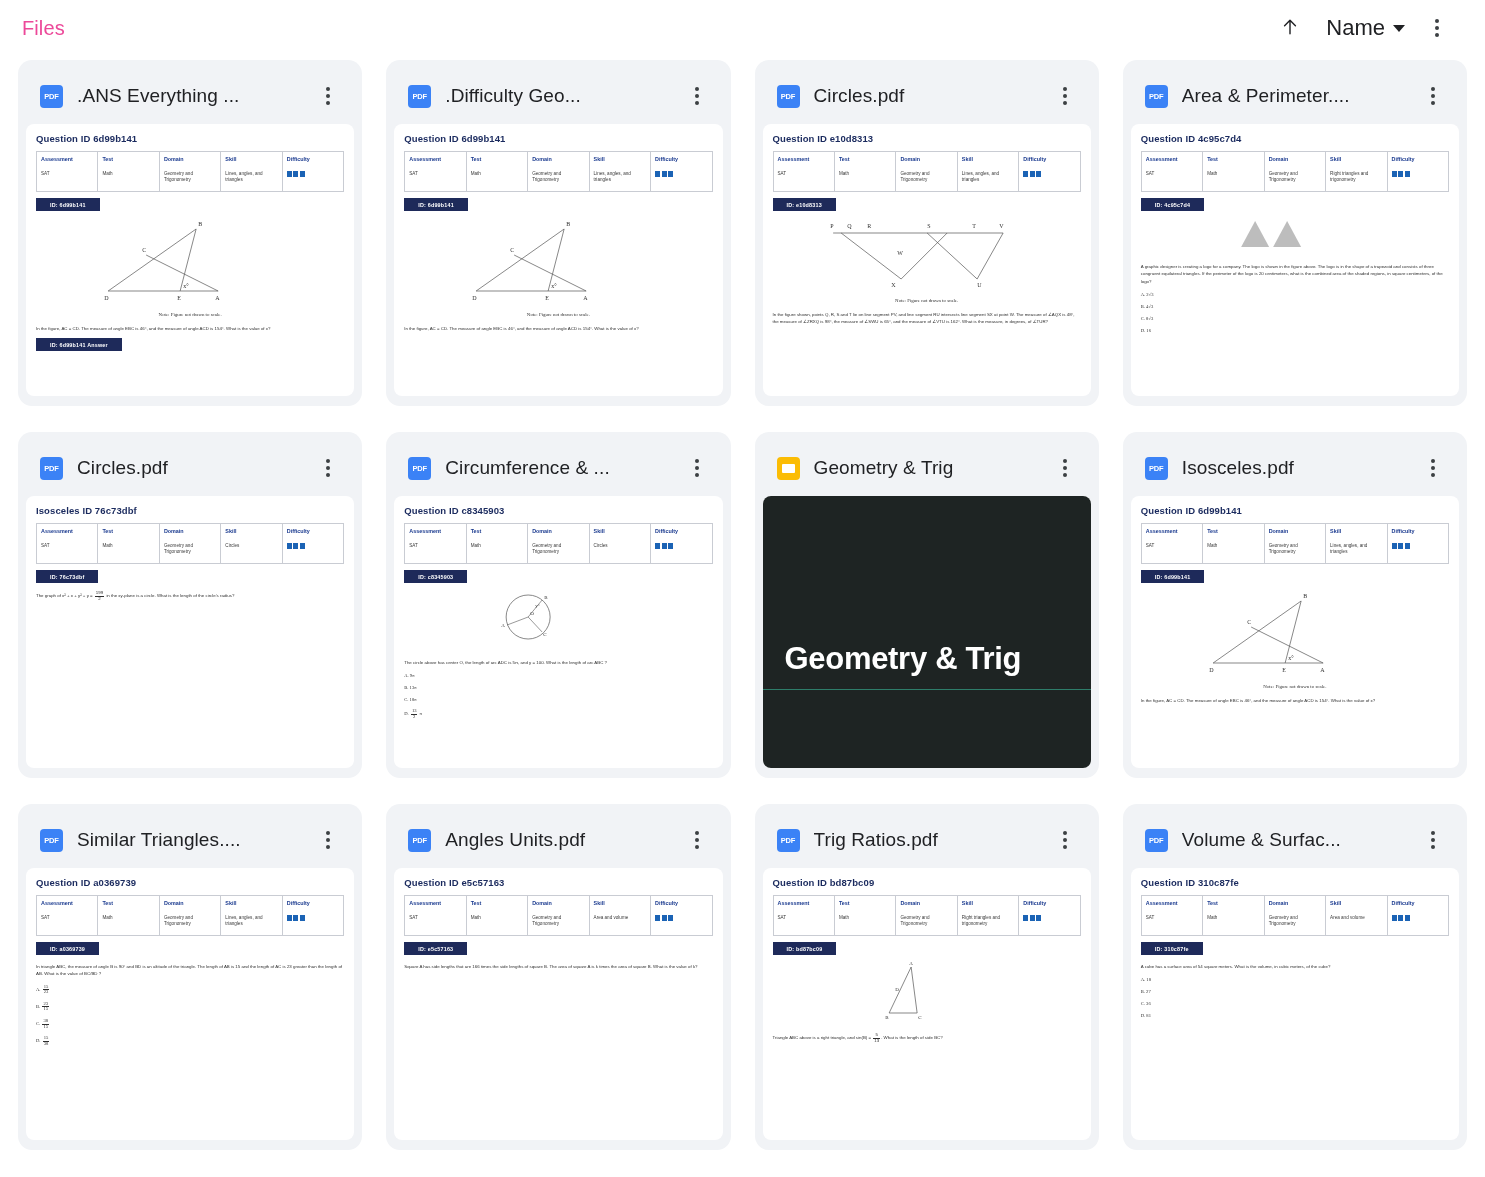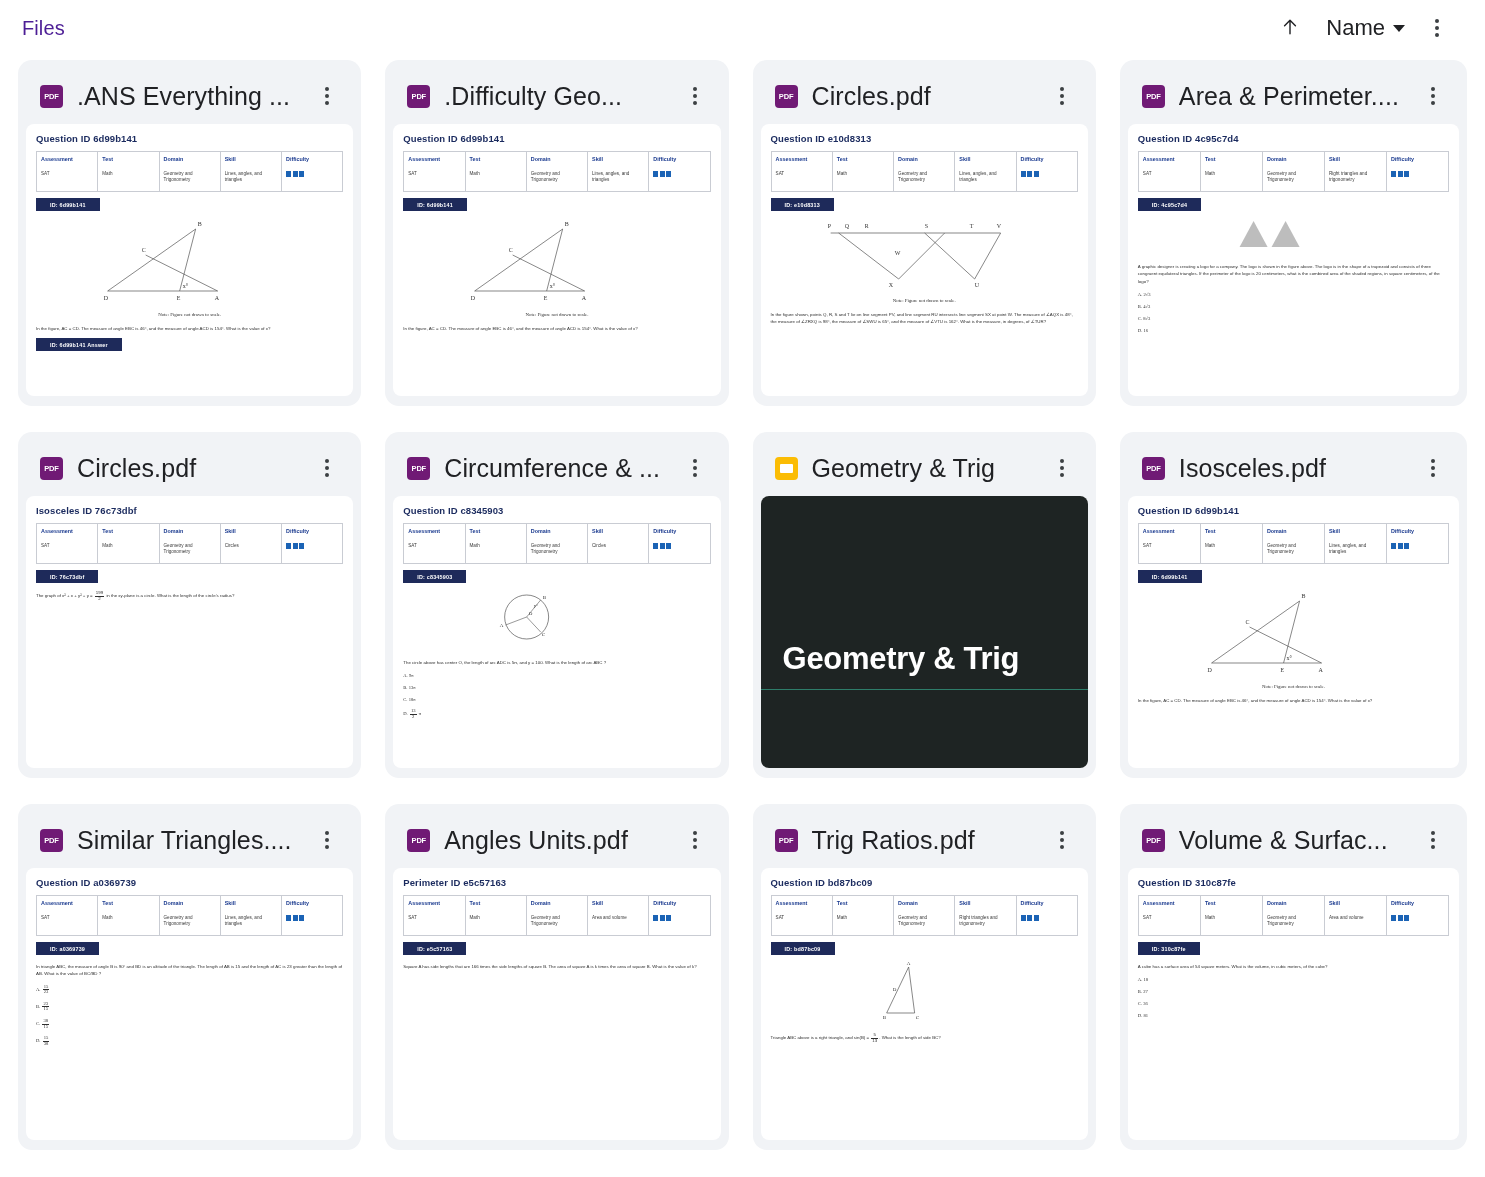--- a/index.html
+++ b/index.html
@@ -20,7 +20,7 @@
   }
   .topbar-title {
     font-size: 20px;
-    color: #4c1d95;
+    color: #ec4899;
     letter-spacing: .1px;
   }
   .topbar-spacer { flex: 1 1 auto; }

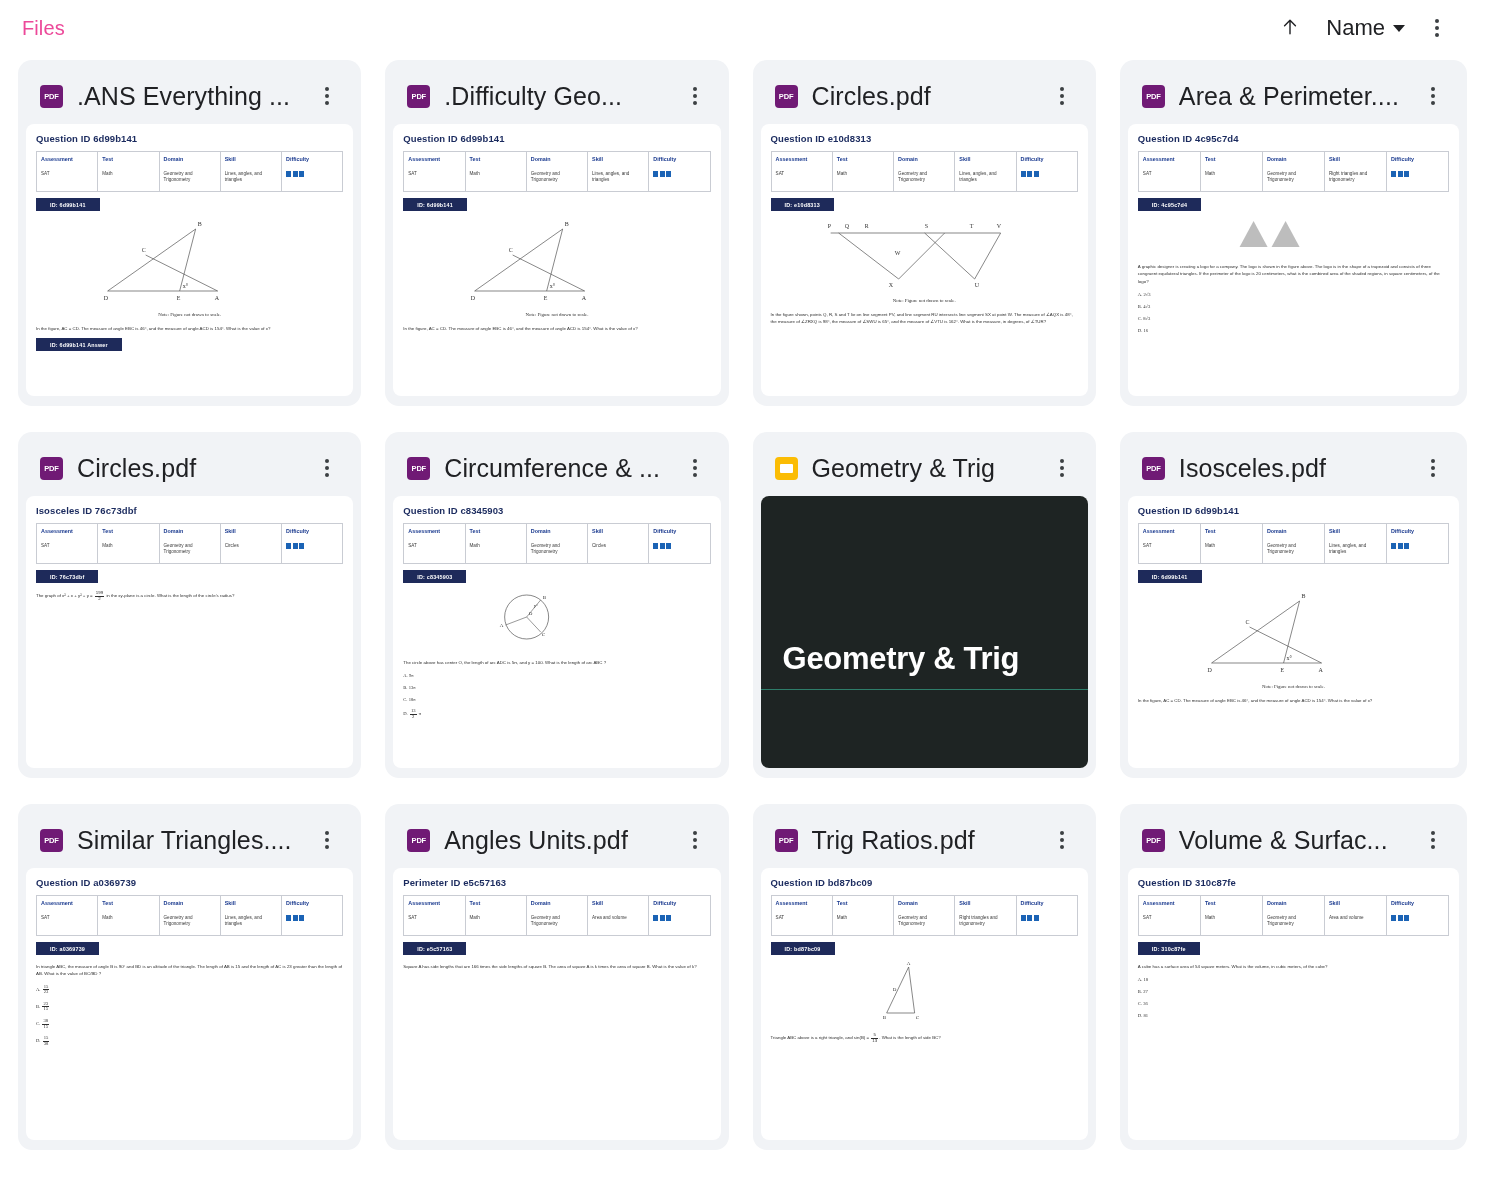--- a/index.html
+++ b/index.html
@@ -87,7 +87,7 @@
   
   .ficon { width: 23px; height: 23px; flex: 0 0 auto; position: relative; }
   .ficon.pdf {
-    background: #701a75;
+    background: #3b82f6;
     border-radius: 4px;
     display: flex; align-items: center; justify-content: center;
   }

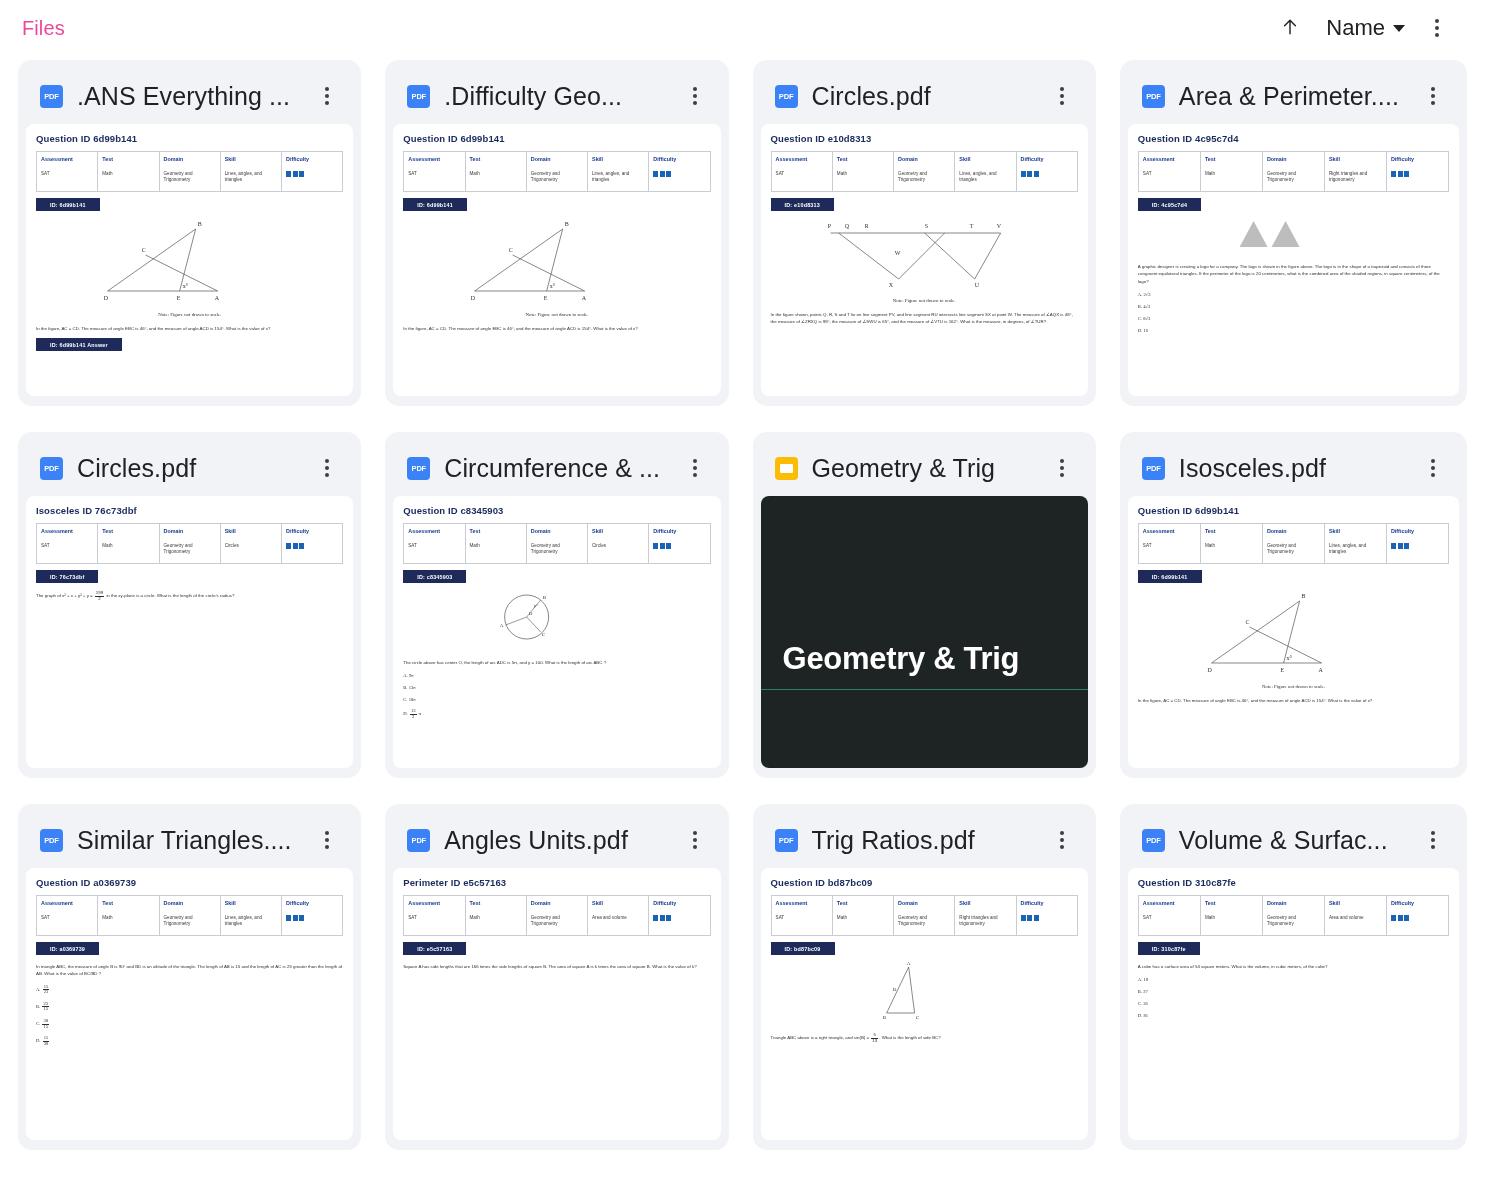--- a/index.html
+++ b/index.html
@@ -75,7 +75,7 @@
     flex: 0 0 auto;
   }
   .card-title {
-    font-size: 25px;
+    font-size: 19px;
     color: #202124;
     white-space: nowrap;
     overflow: hidden;

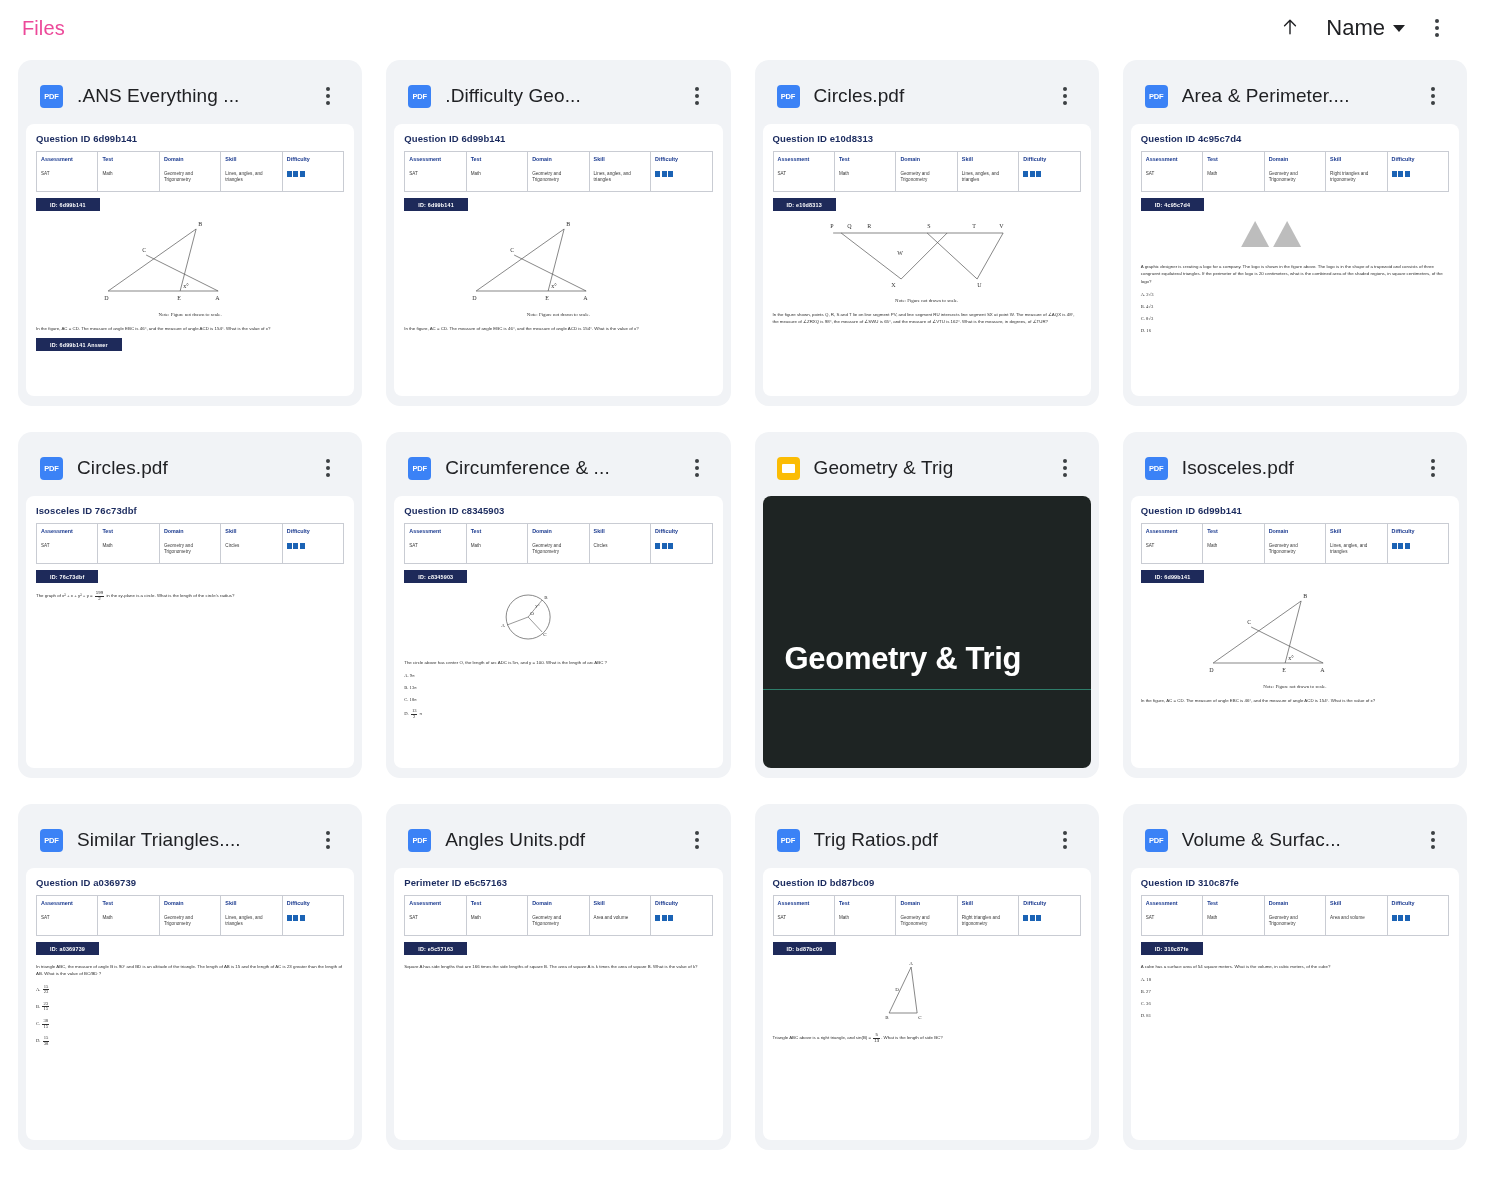--- a/index.html
+++ b/index.html
@@ -831,7 +831,7 @@
     </div>
       <div class="preview">
         <div class="doc">
-          <div class="doc-h">Perimeter ID e5c57163</div>
+          <div class="doc-h">Question ID e5c57163</div>
           <table class="meta">
             <tbody>
               <tr>

